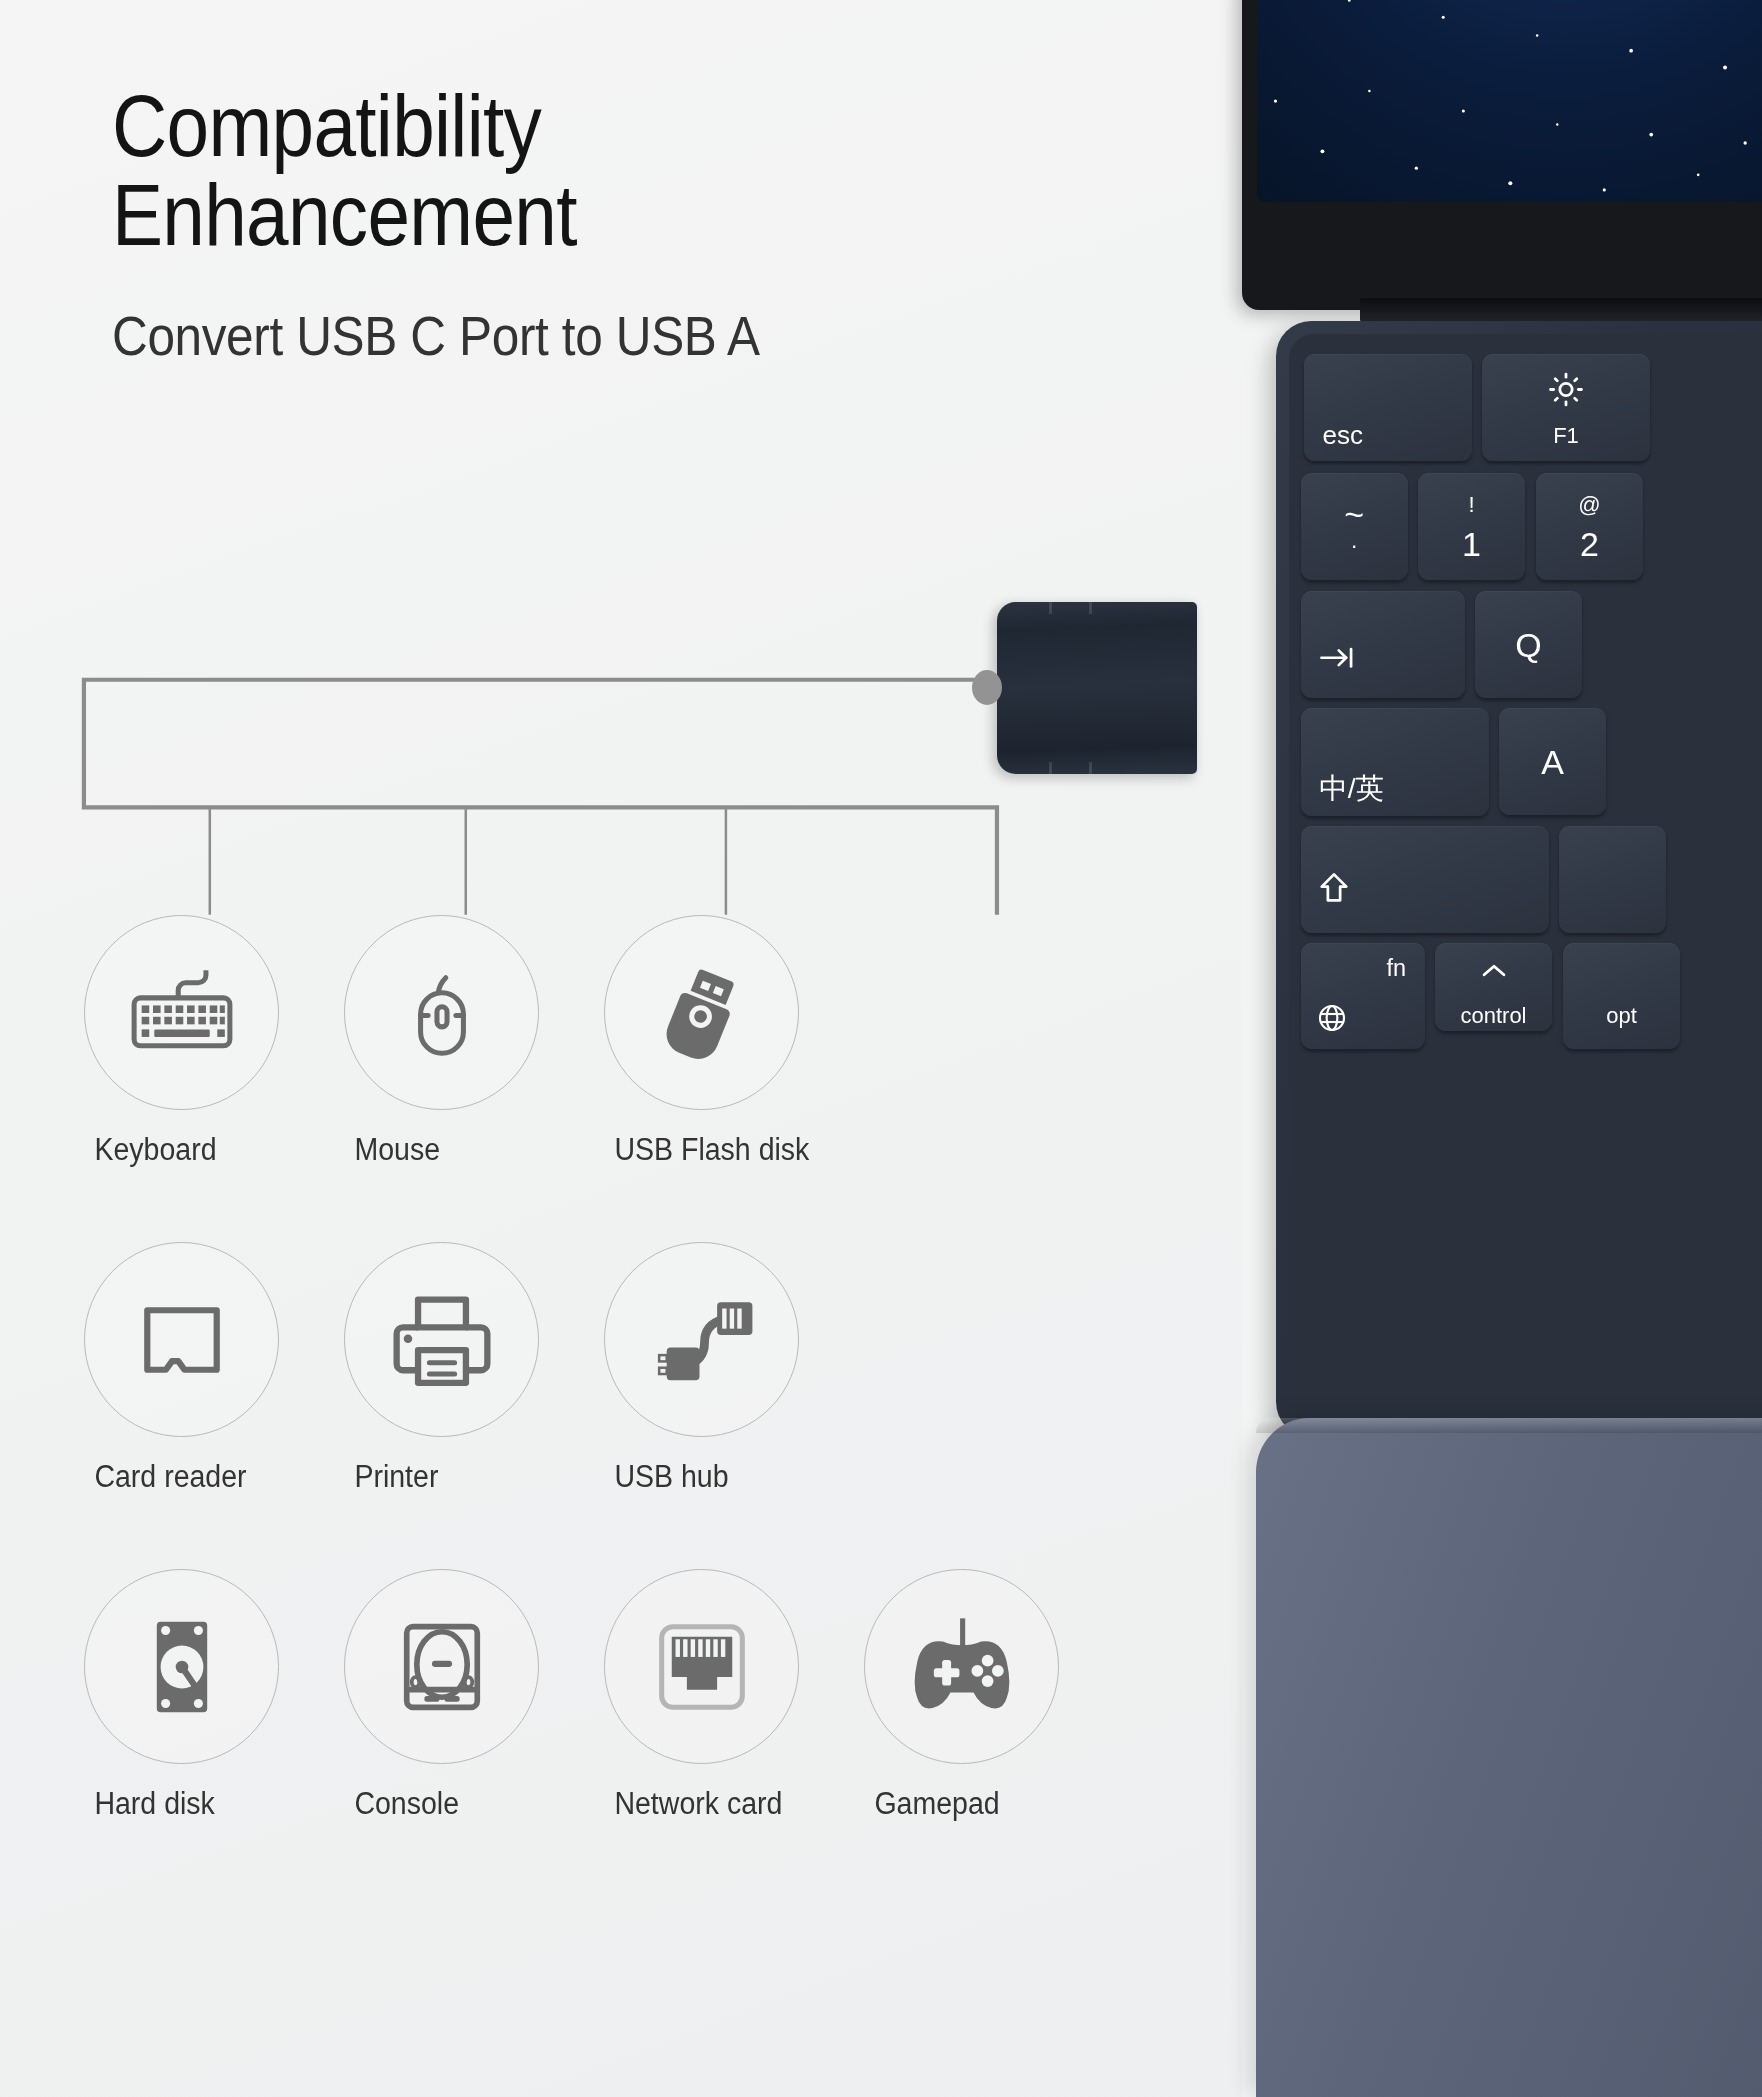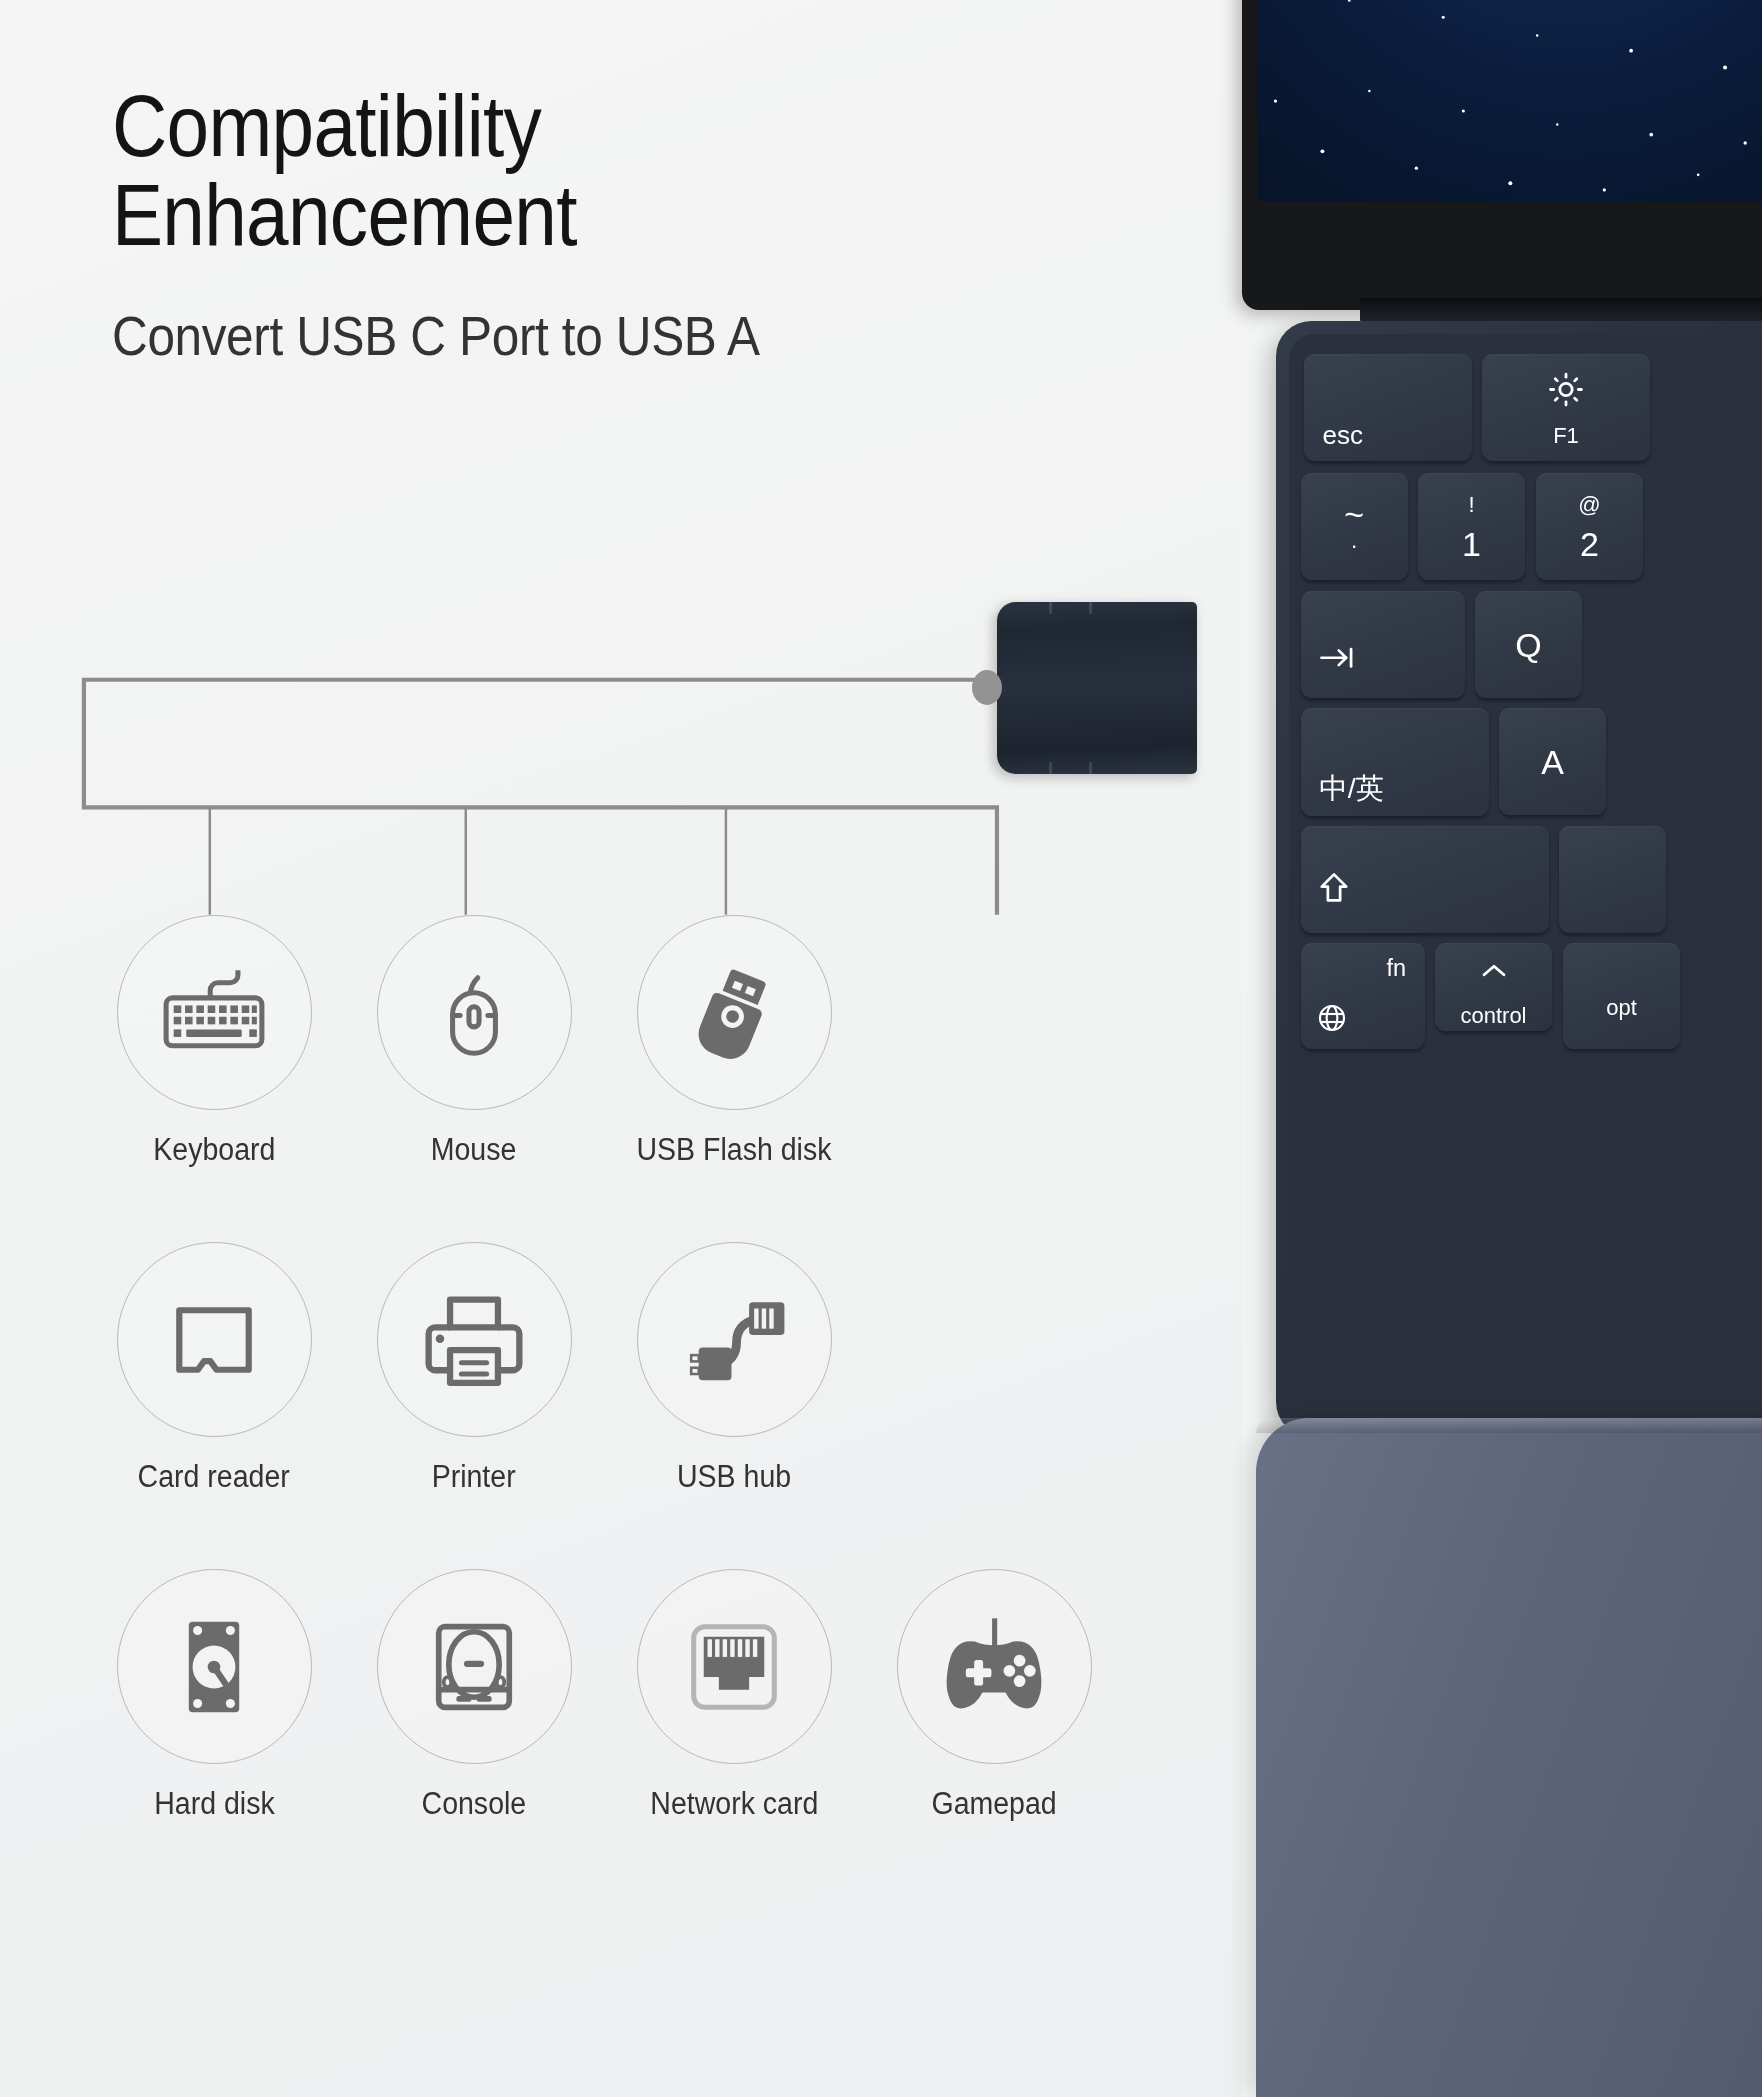--- a/index.html
+++ b/index.html
@@ -559,7 +559,7 @@
       <span class="lbl-c-small" style="top:60px;">control</span>
     </div>
     <div class="key" style="left:274px; top:609px; width:117px; height:106px;">
-      <span class="lbl-c-small" style="top:52px;">opt</span>
+      <span class="lbl-c-small" style="top:60px;">opt</span>
     </div>
   </div>
 

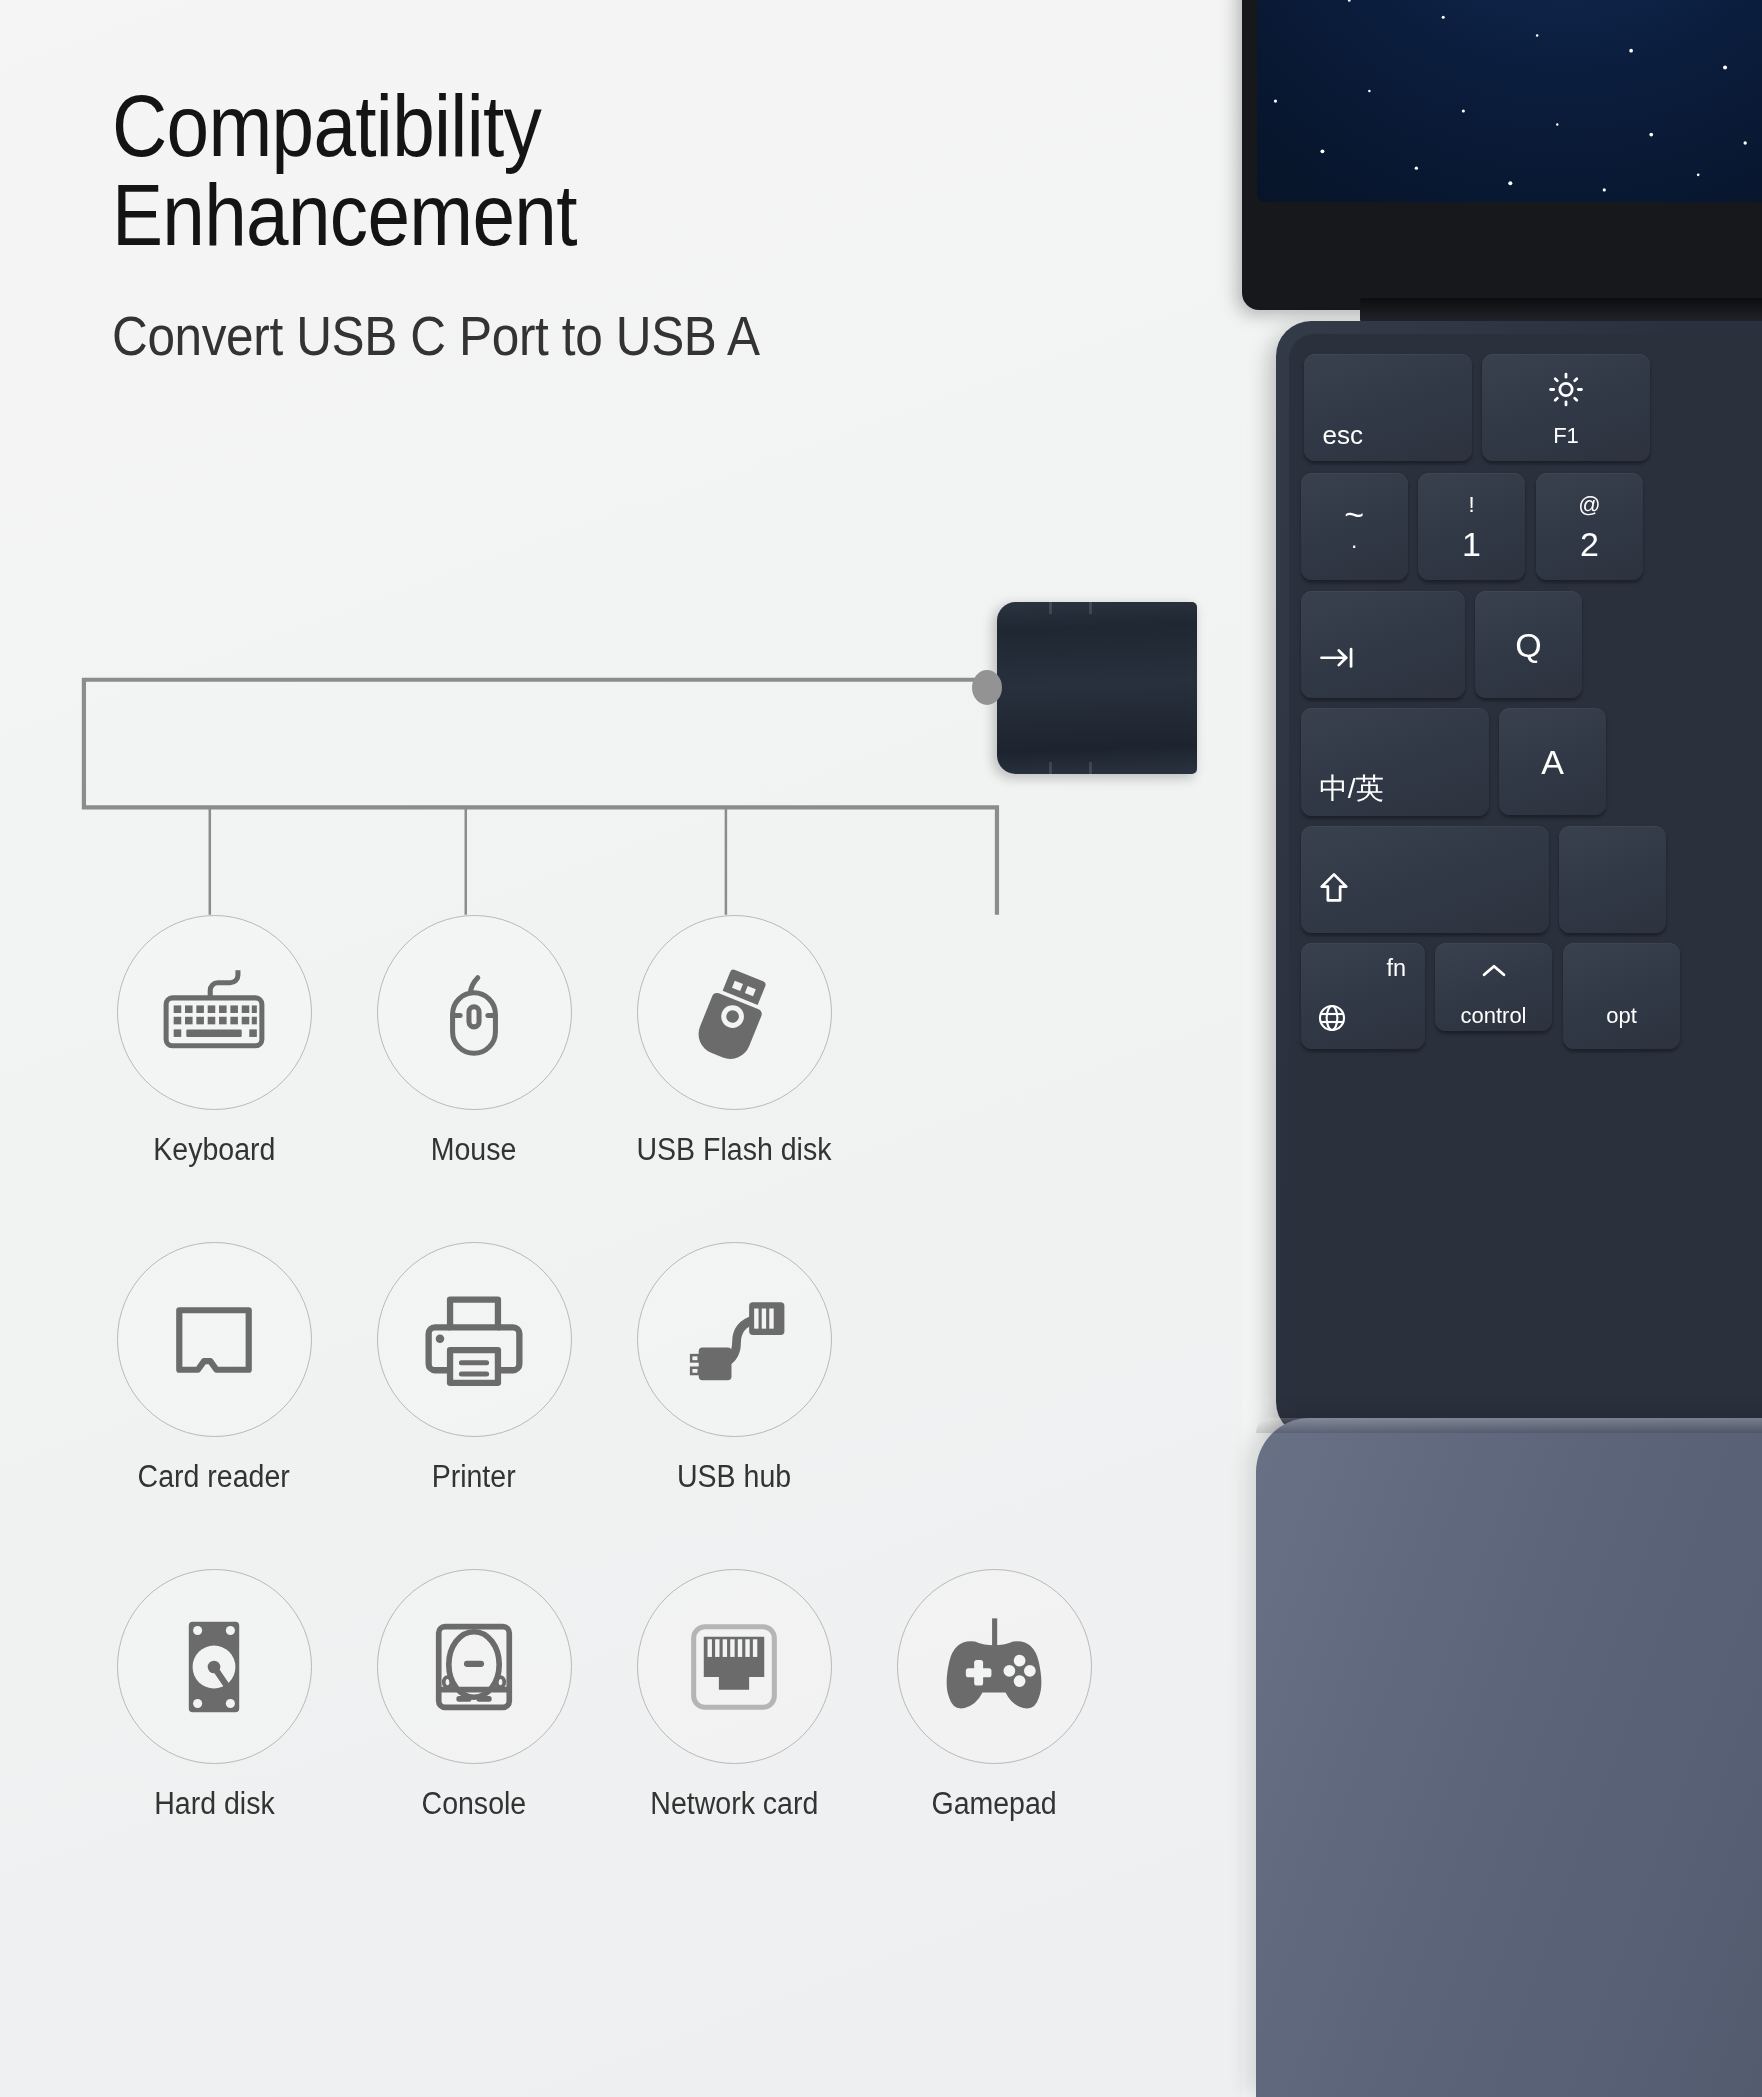--- a/index.html
+++ b/index.html
@@ -64,7 +64,6 @@
     width: 260px;
     display: flex;
     flex-direction: column;
-    align-items: center;
   }
   .device-circle {
     width: 195px;

